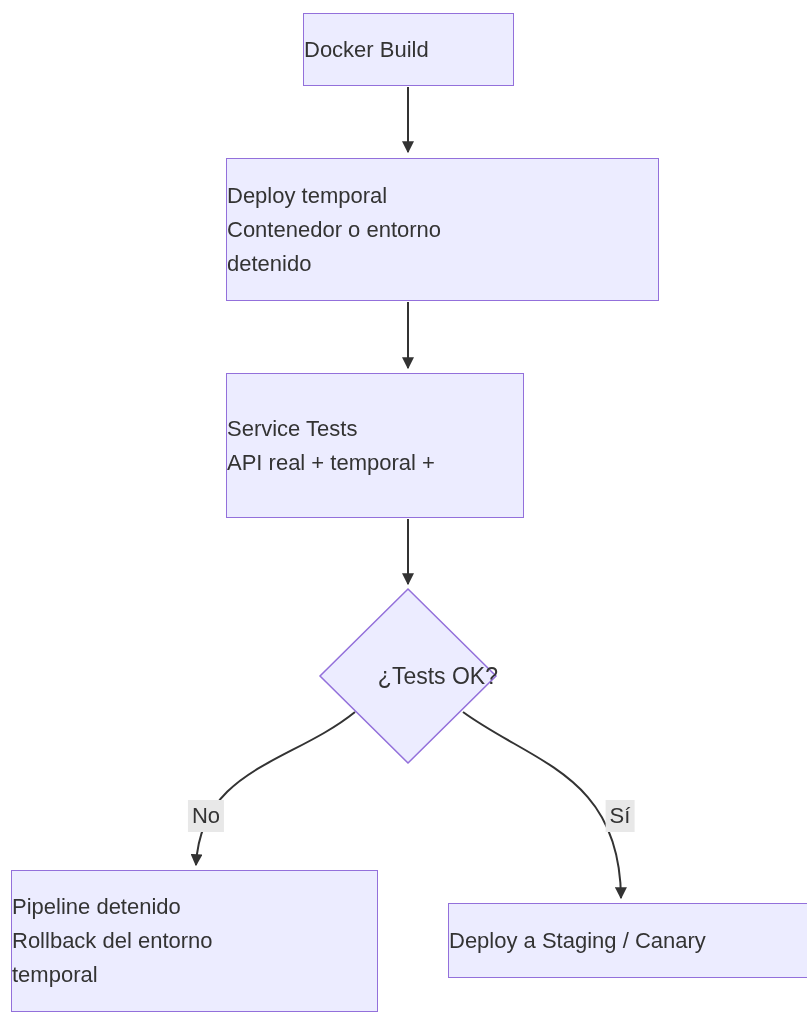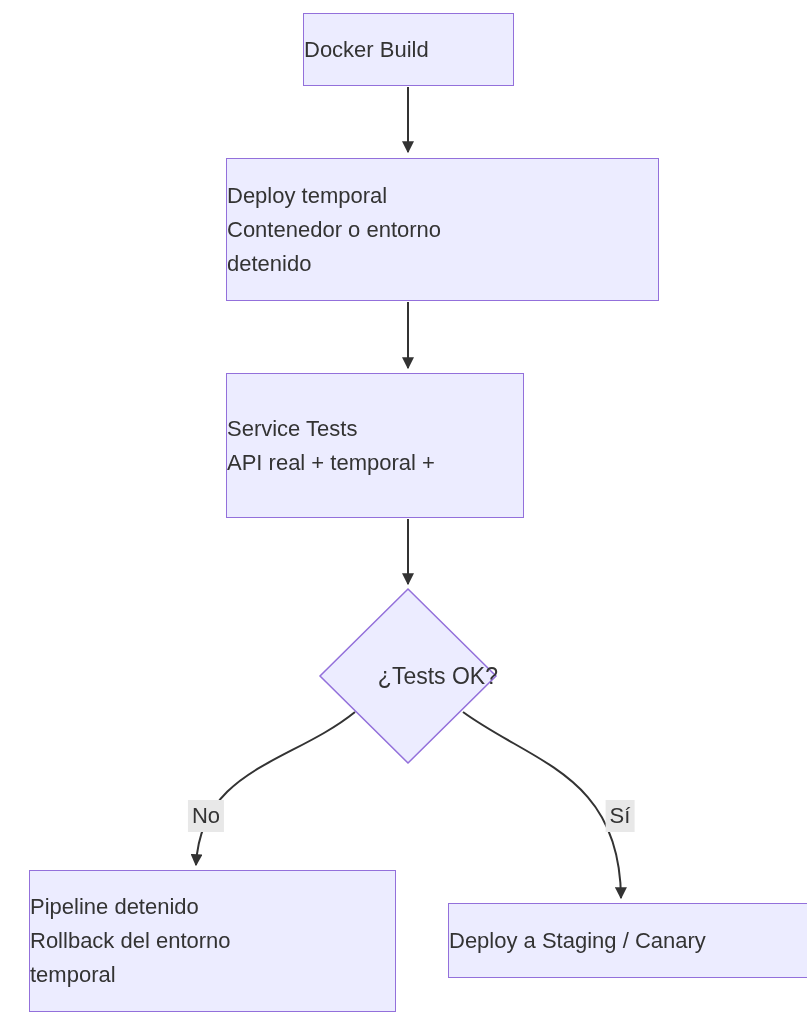--- a/index.html
+++ b/index.html
@@ -121,7 +121,7 @@
 
   <div class="edge-label" style="left:620px; top:816px;">Sí</div>
 
-  <div class="node" style="left:11px; top:870px; width:367px; height:142px;margin-left:18px;">
+  <div class="node" style="left:11px; top:870px; width:367px; height:142px;">
     <span>Pipeline detenido</span>
     <span>Rollback del entorno</span>
     <span>temporal</span>

